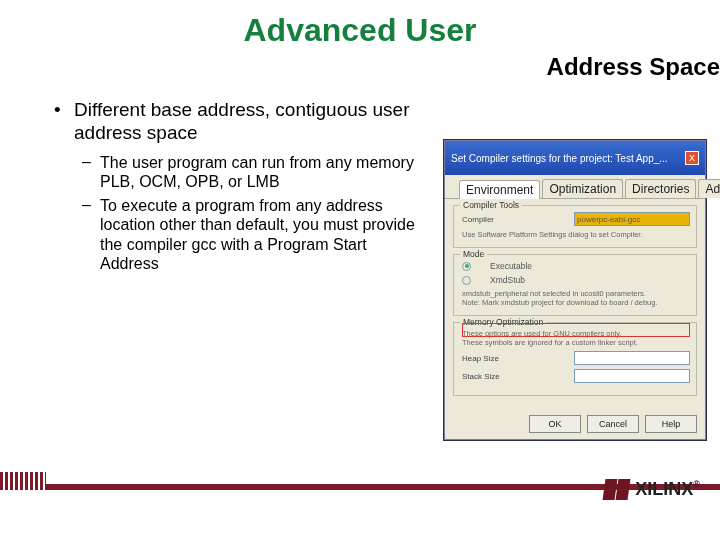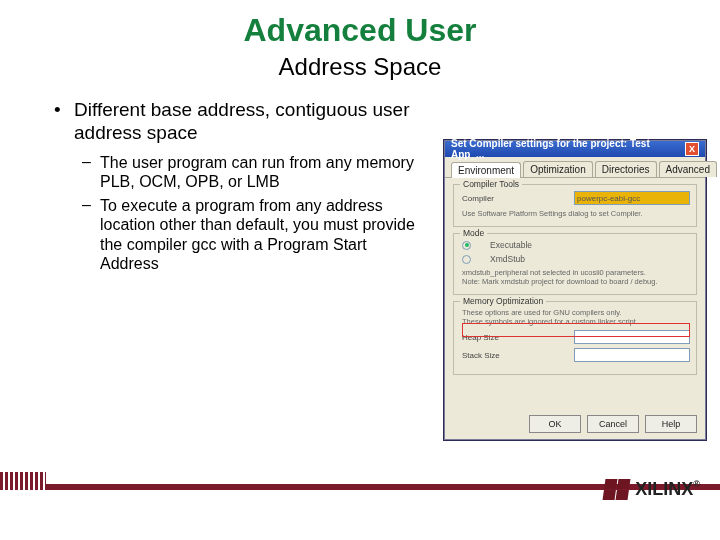--- a/index.html
+++ b/index.html
@@ -19,8 +19,8 @@
     color: #15803d;
   }
   .subtitle {
-    text-align: center;
-    font-weight: normal;
+    text-align: right;
+    font-weight: bold;
     font-size: 24px;
     margin-top: 4px;
     color: #000;

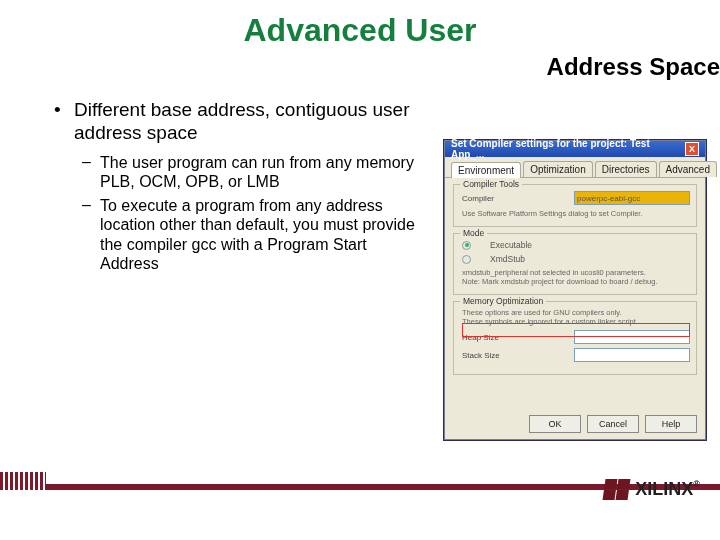--- a/index.html
+++ b/index.html
@@ -59,10 +59,10 @@
     color: #222;
   }
   .dlg-title {
-    height: 16px;
+    height: 34px;
     background: linear-gradient(#3a6ccf,#1f49b0);
     color: #fff;
-    font-weight: bold;
+    font-weight: normal;
     font-size: 10px;
     padding: 3px 6px;
     display: flex;

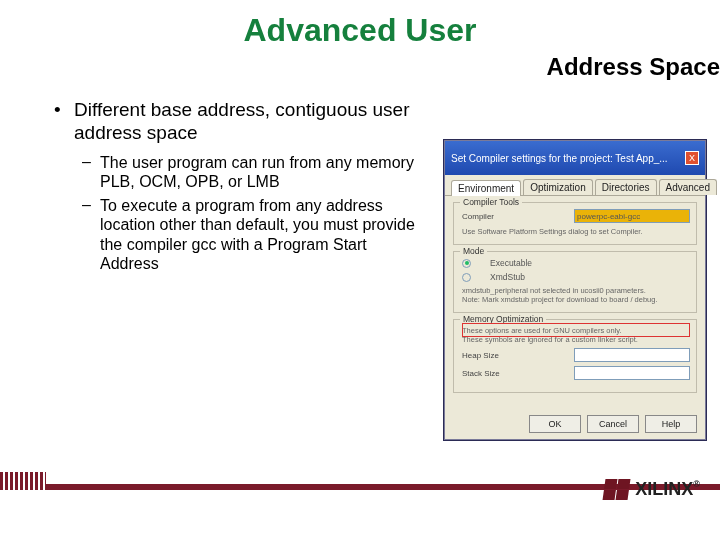--- a/index.html
+++ b/index.html
@@ -81,9 +81,9 @@
   .dlg-tabs {
     display: flex;
     gap: 2px;
-    padding: 4px 6px 0 6px;
+    padding: 4px 6px 0 14px;
     border-bottom: 1px solid #aca899;
-    font-size: 10px;
+    font-size: 12px;
   }
   .tab {
     padding: 2px 6px;

